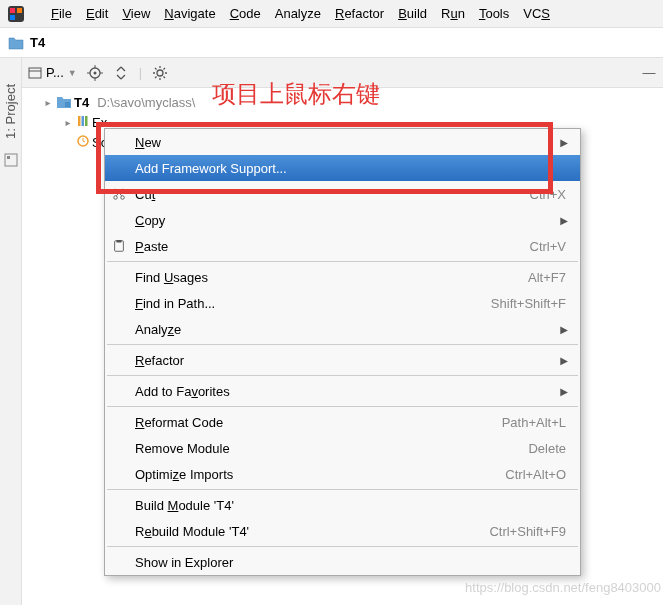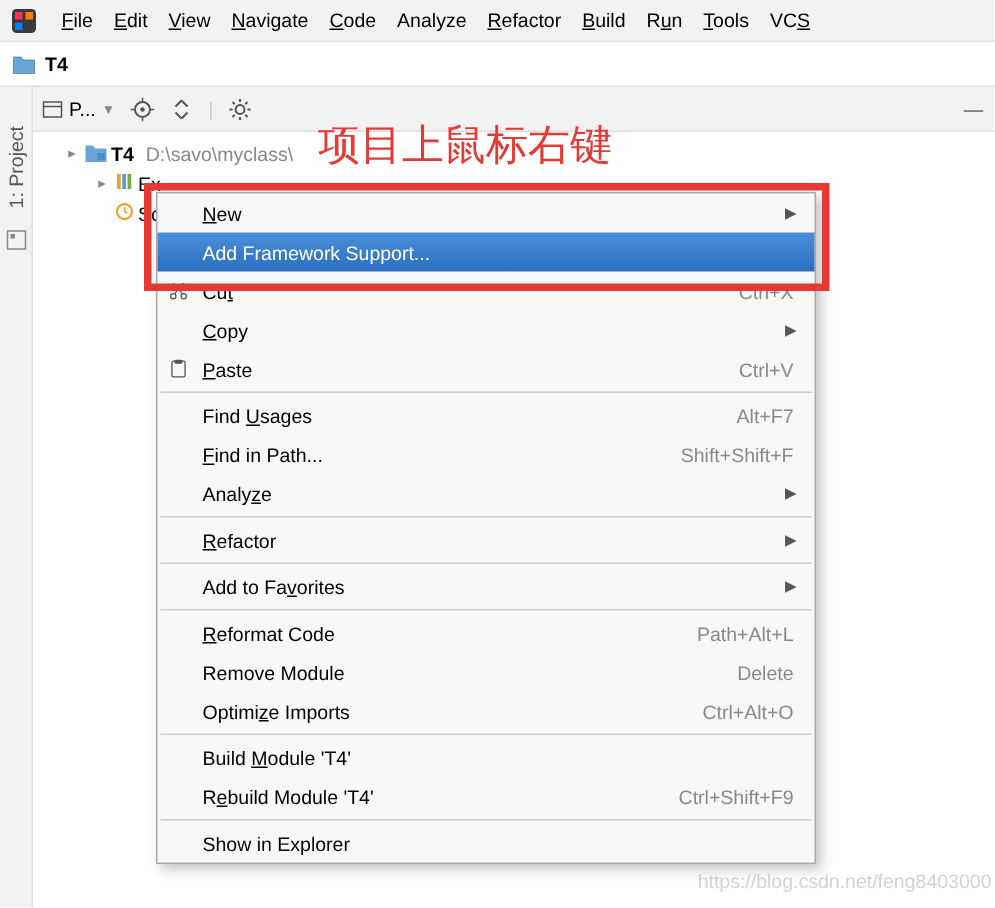--- a/index.html
+++ b/index.html
@@ -22,7 +22,7 @@
       padding: 4px 8px;
       background: #f2f2f2;
       border-bottom: 1px solid #e0e0e0;
-      gap: 4px;
+      gap: 14px;
       height: 28px;
     }
     .app-icon {

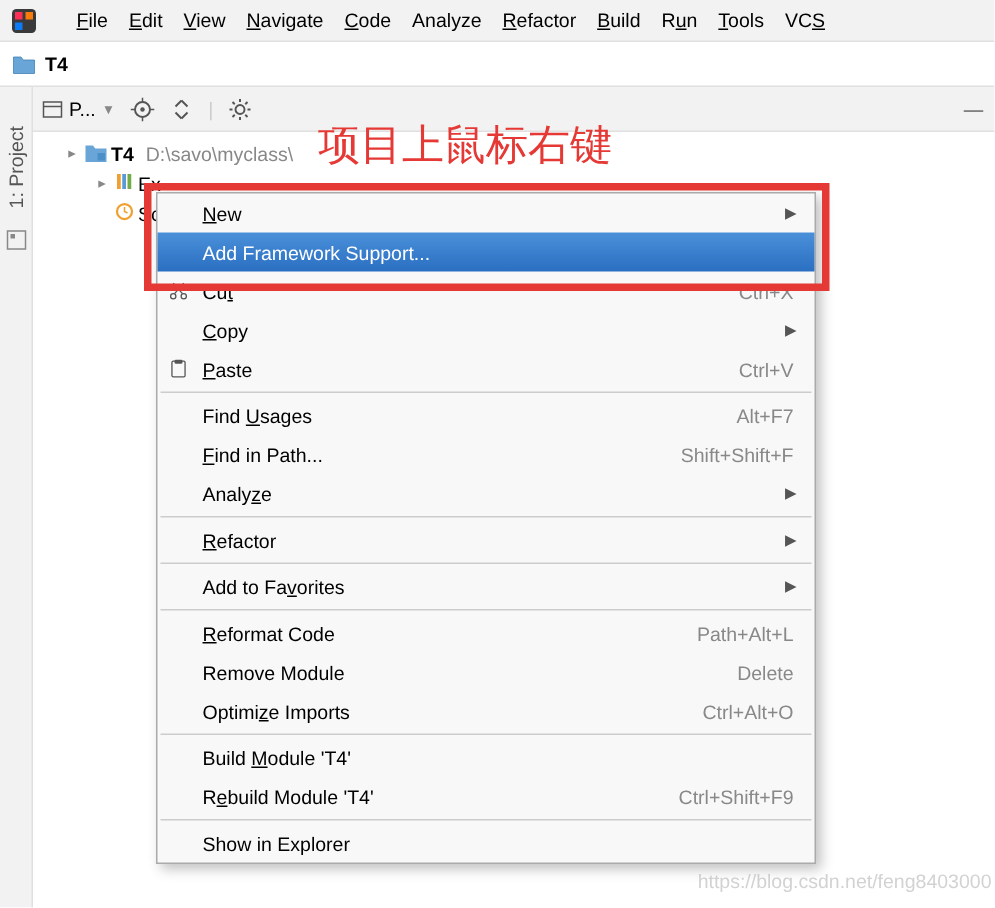--- a/index.html
+++ b/index.html
@@ -211,7 +211,7 @@
       position: absolute;
       left: 212px;
       top: 78px;
-      font-size: 28px;
+      font-size: 24px;
       color: #e53935;
       font-family: "Microsoft YaHei", "SimHei", sans-serif;
       z-index: 200;

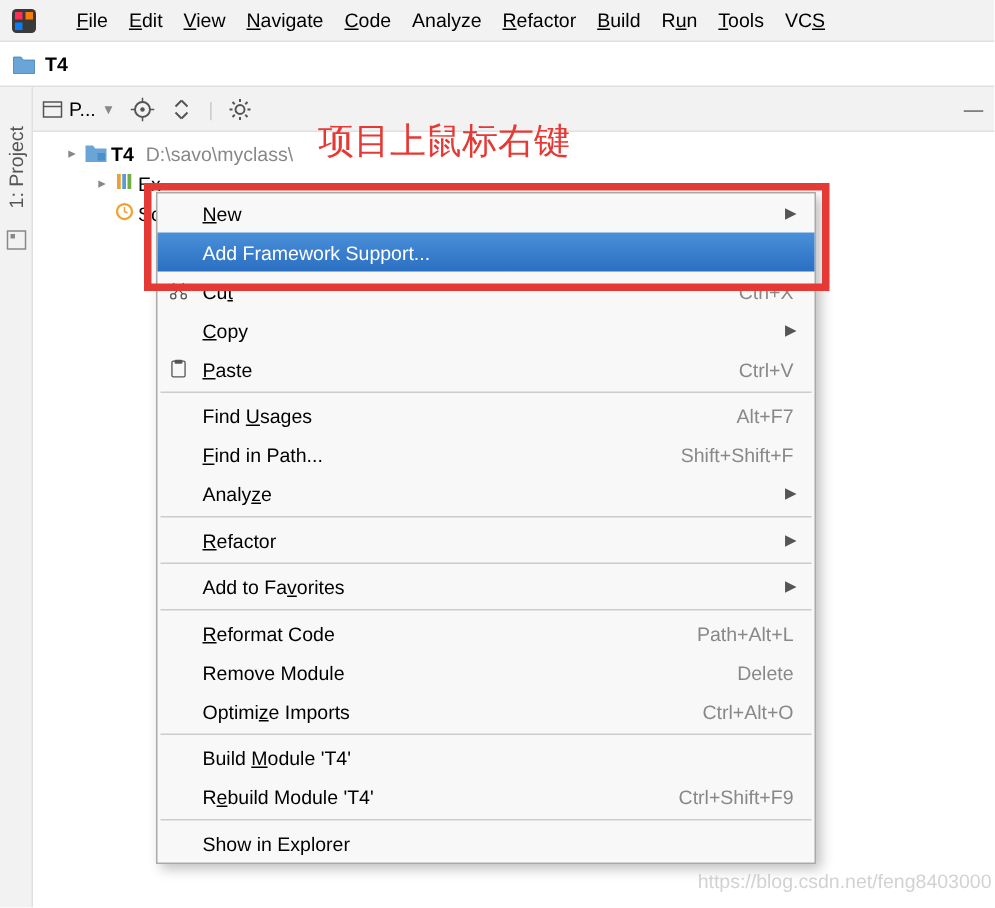--- a/index.html
+++ b/index.html
@@ -147,7 +147,7 @@
       position: absolute;
       left: 104px;
       top: 128px;
-      width: 440px;
+      width: 477px;
       background: #f8f8f8;
       border: 1px solid #aaa;
       box-shadow: 3px 3px 8px rgba(0,0,0,0.25);

